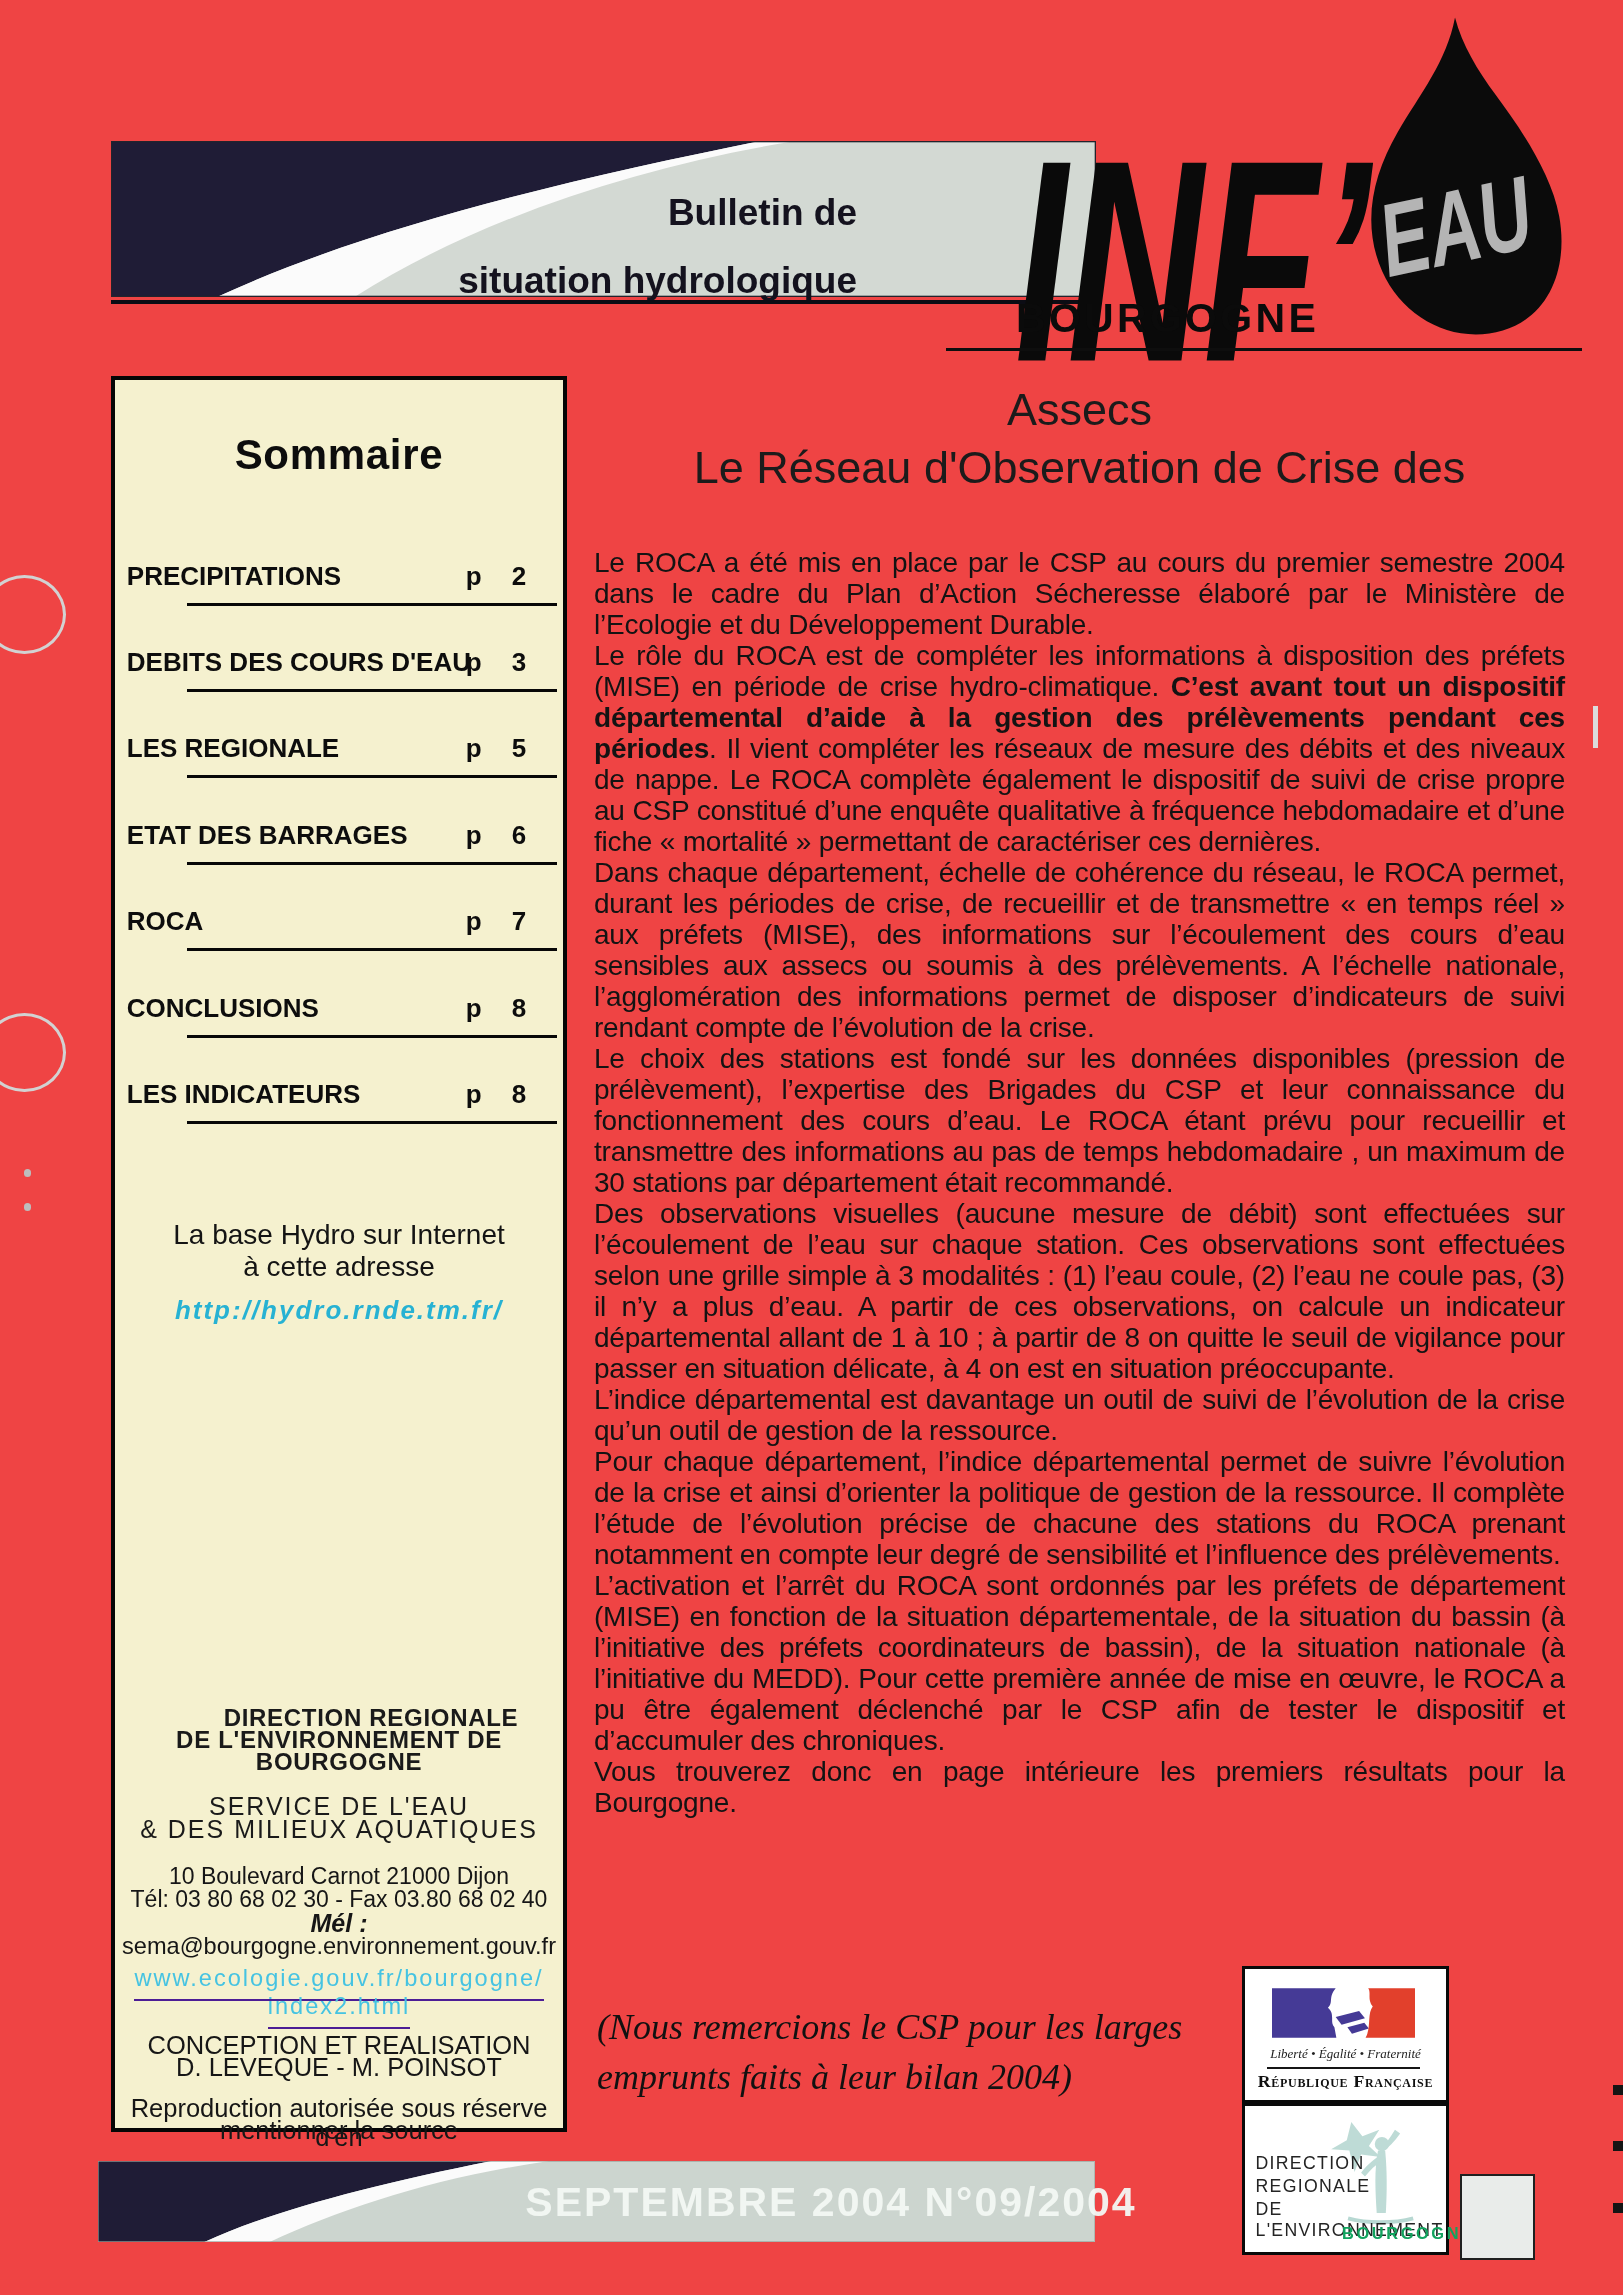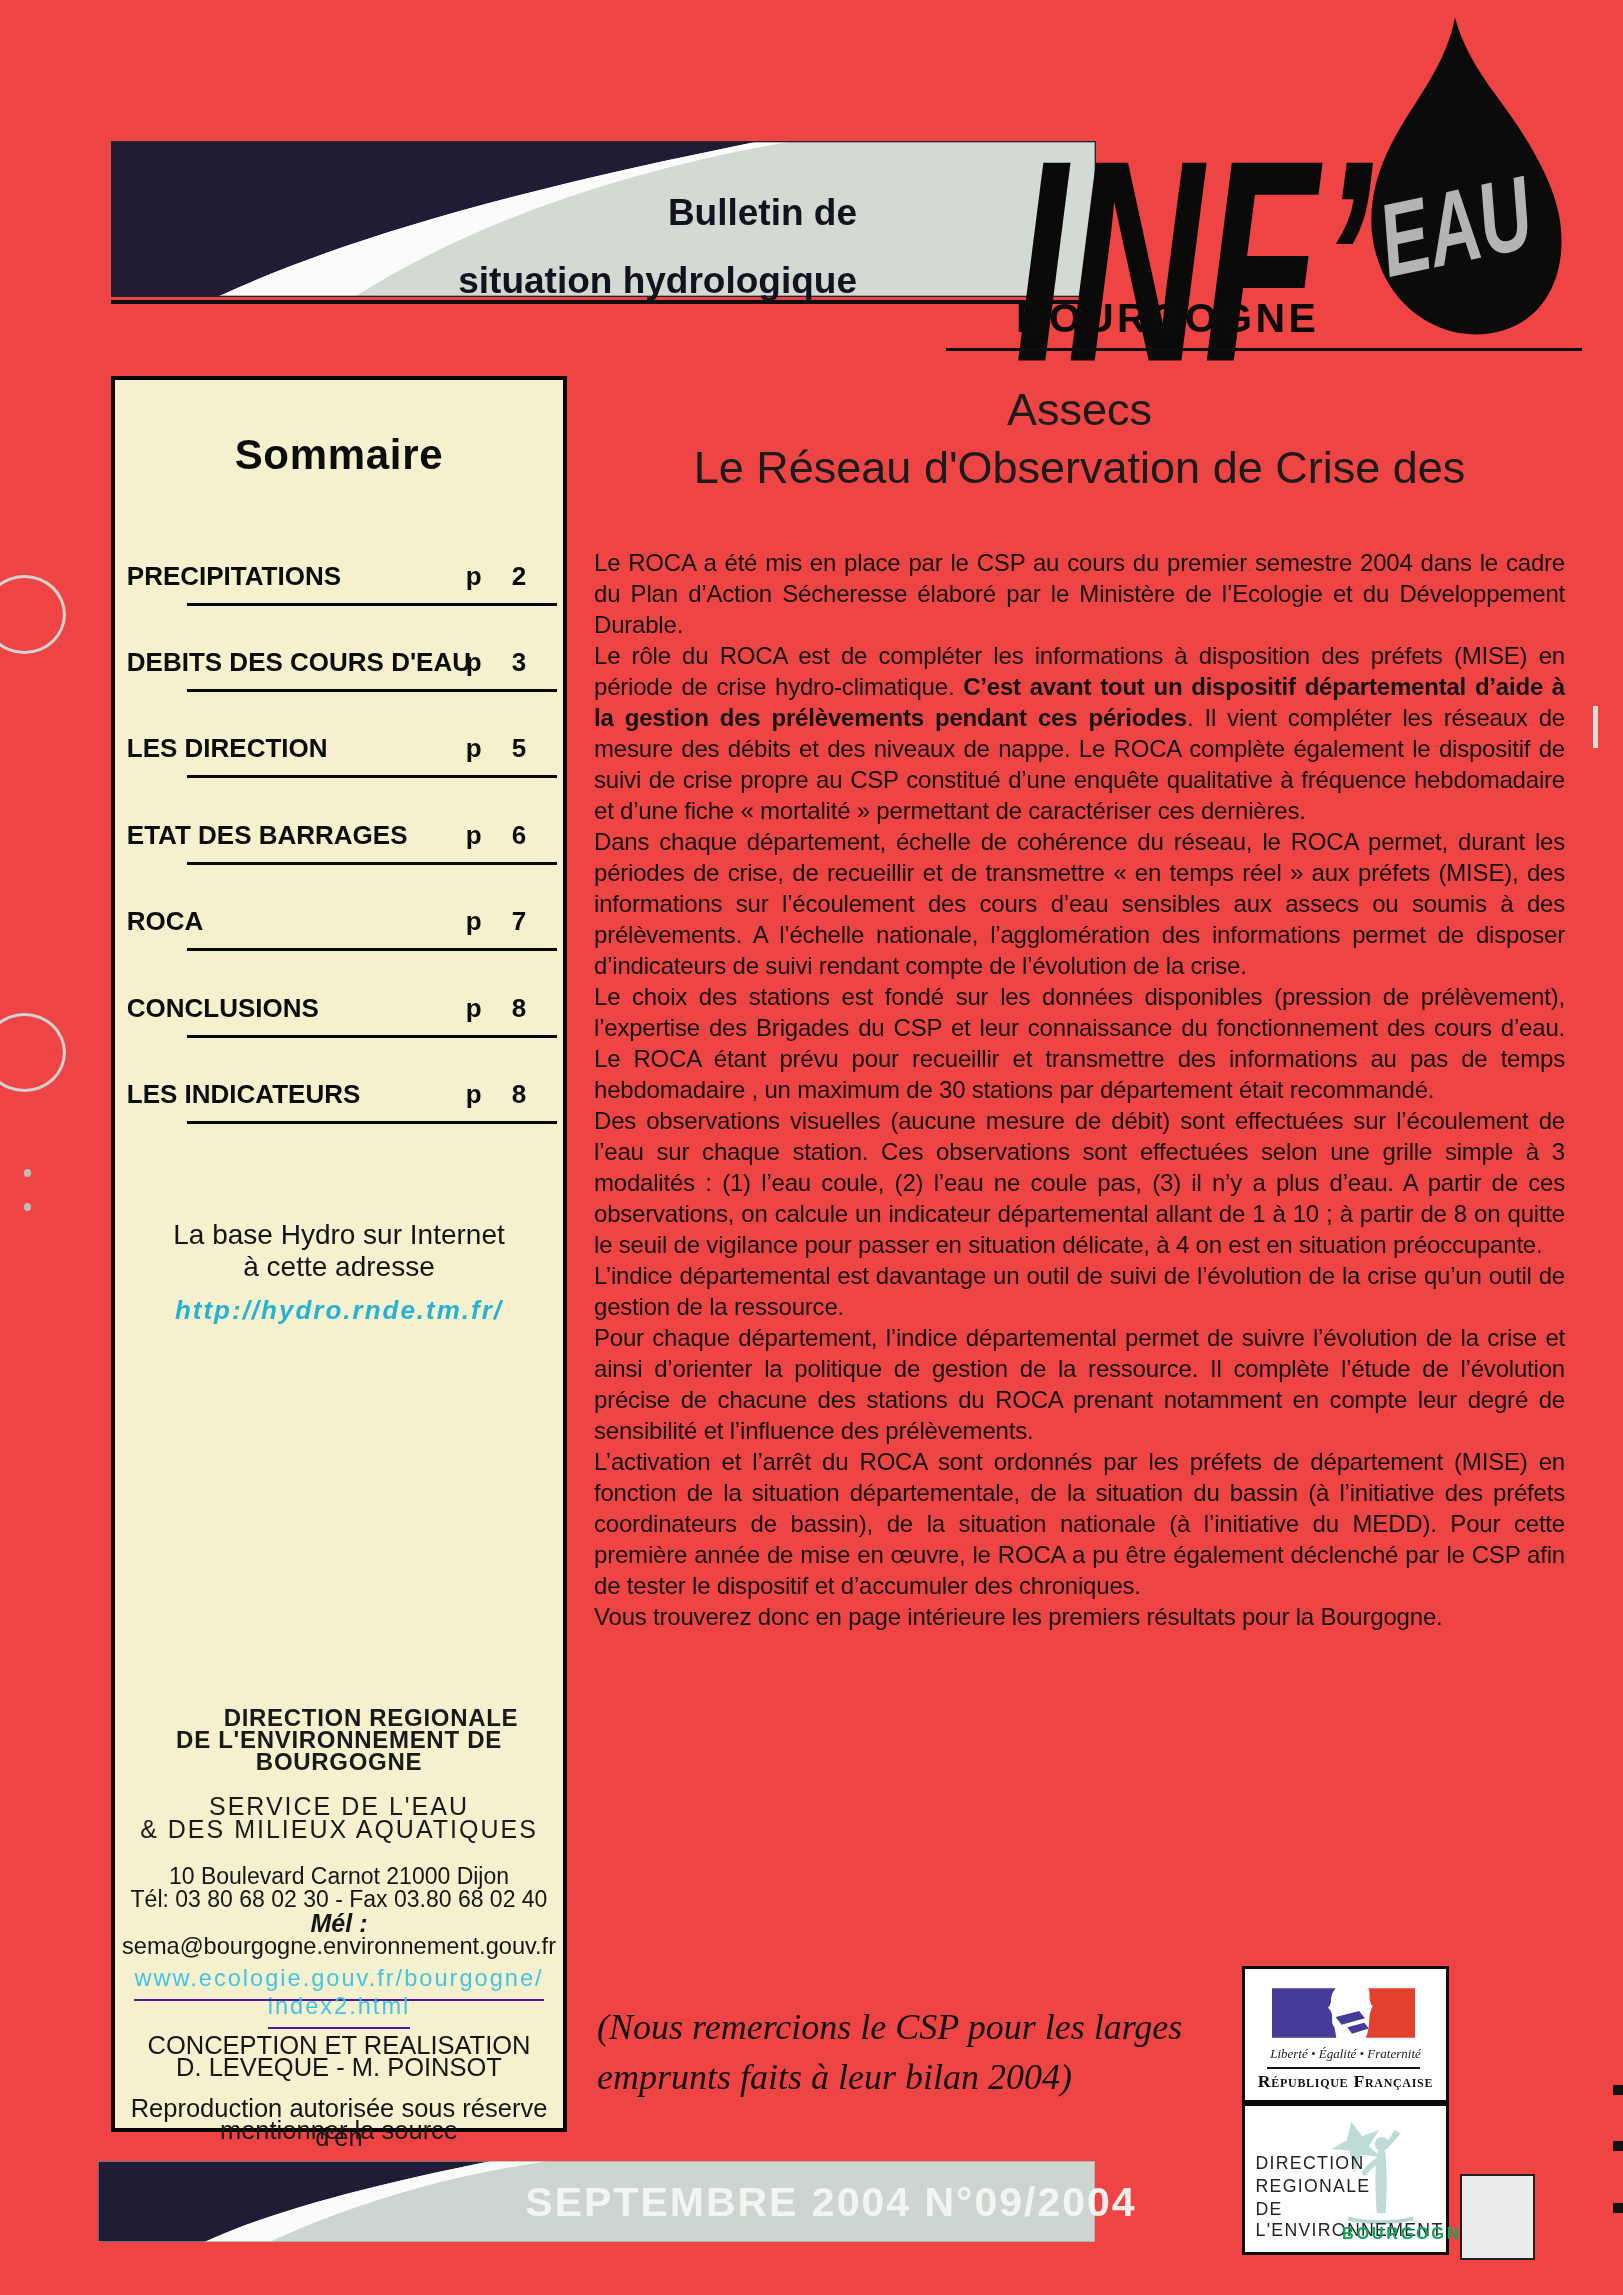--- a/index.html
+++ b/index.html
@@ -61,7 +61,7 @@
   .article-title{position:absolute;left:592px;top:381px;width:975px;margin:0;text-align:center;
                  font-size:45px;font-weight:400;line-height:58px;color:#1b1b1b;}
   .article-title span{display:block;}
-  .article-body{position:absolute;left:594px;top:547px;width:971px;font-size:24px;line-height:31px;
+  .article-body{position:absolute;left:594px;top:547px;width:971px;font-size:28px;line-height:31px;
                 text-align:justify;color:#131313;letter-spacing:-0.2px;}
   .article-body p{margin:0;}
   .gap-a{margin-bottom:32px;}

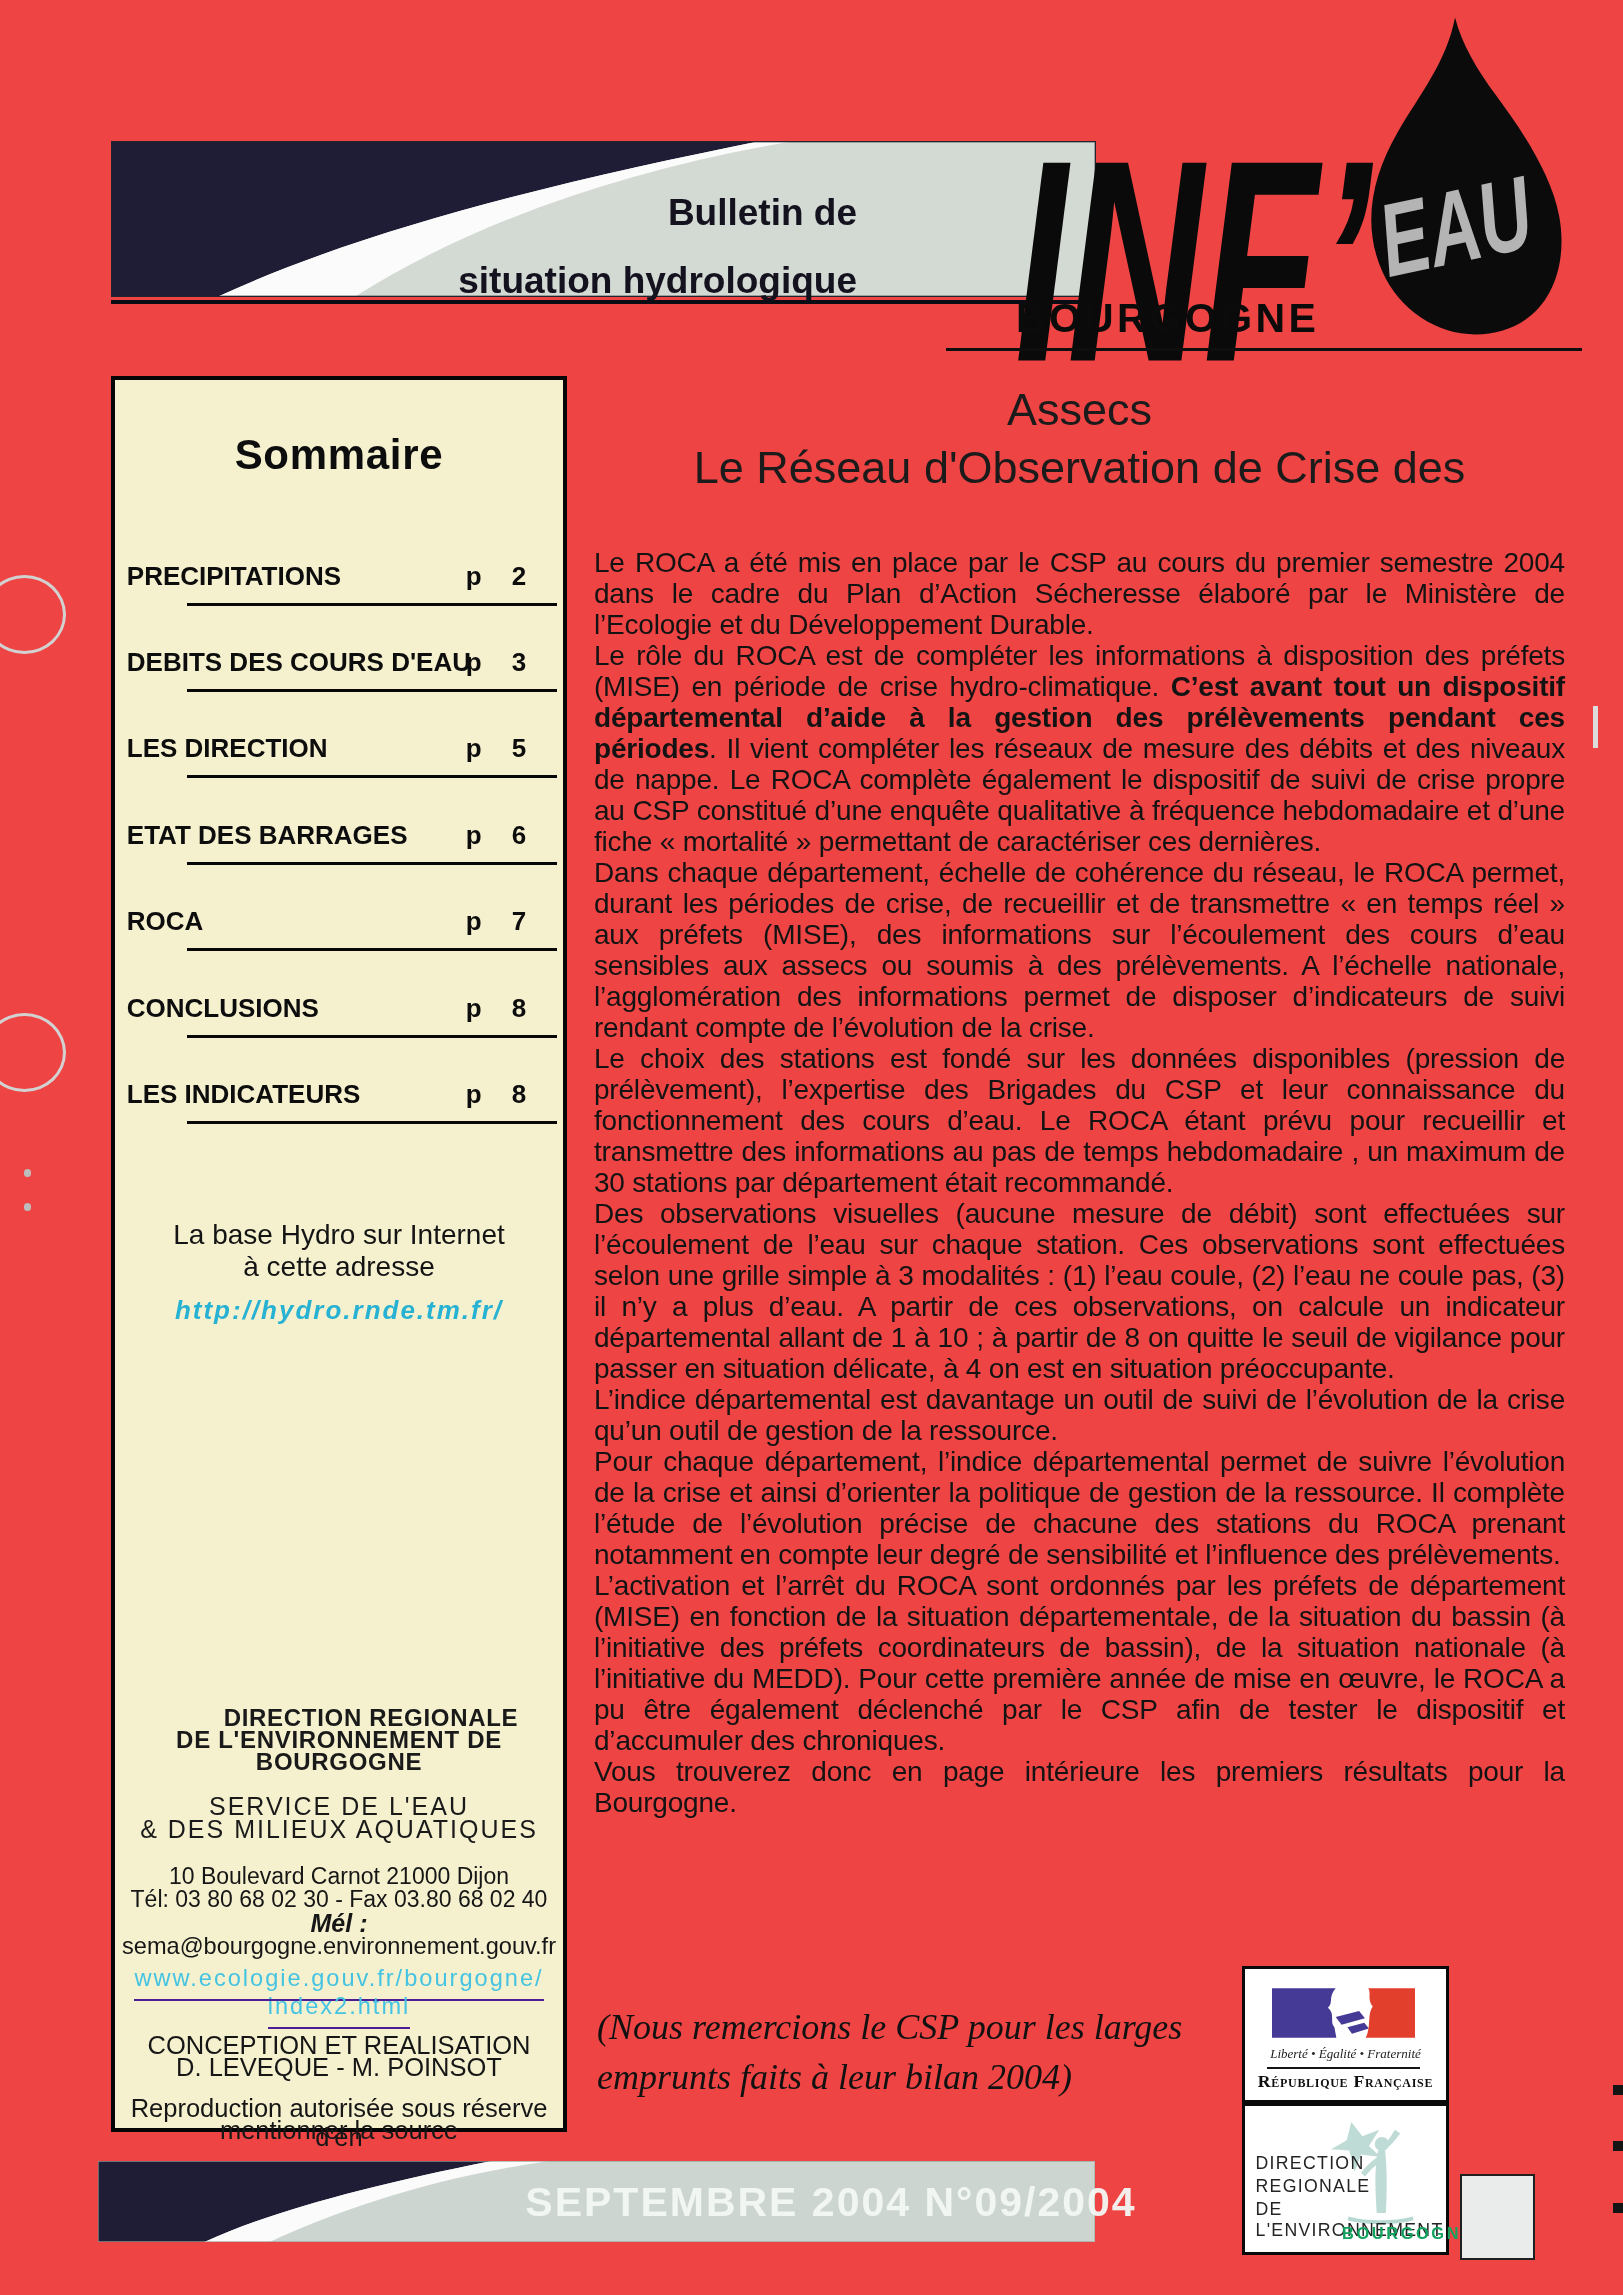--- a/index.html
+++ b/index.html
@@ -153,7 +153,7 @@
       <span class="toc-line"></span>
     </div>
     <div class="toc-row t2">
-      <span class="toc-label">LES DIRECTION</span>
+      <span class="toc-label">LES REGIONALE</span>
       <span class="toc-p">p</span>
       <span class="toc-num">5</span>
       <span class="toc-line"></span>

